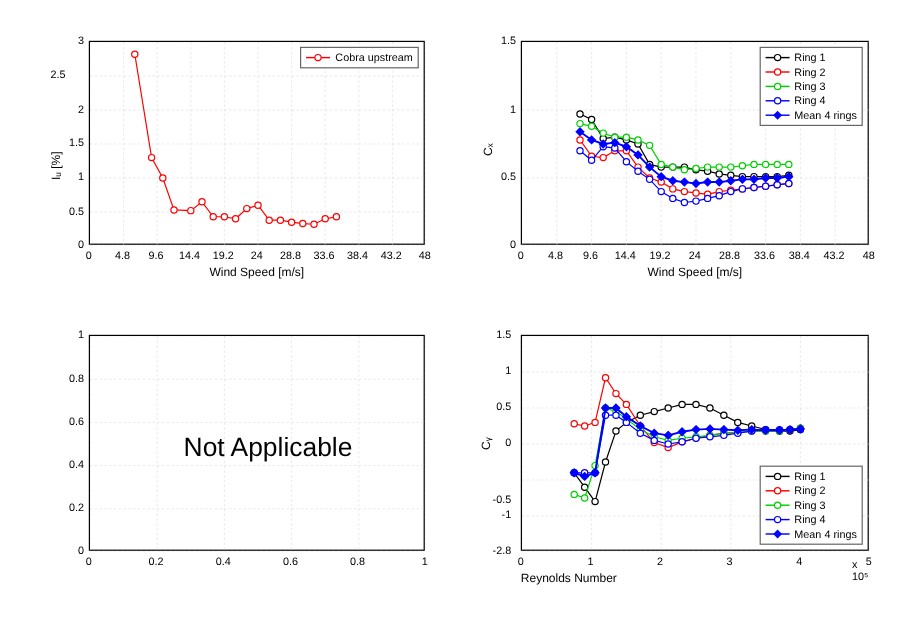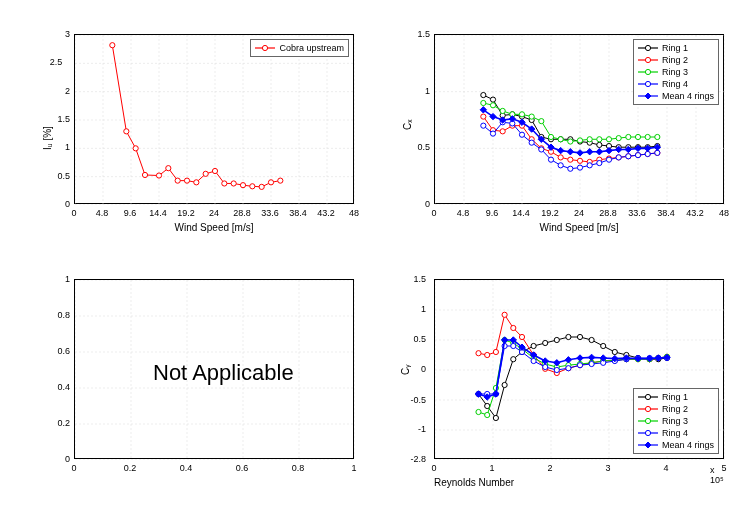--- a/index.html
+++ b/index.html
@@ -80,7 +80,7 @@
         <div style="top: 112.333px; right: 0px; width: 28px; text-align: right;">1</div>
         <div style="top: 84px; right: 0px; width: 28px; text-align: right;">1.5</div>
         <div style="top: 55.6667px; right: 0px; width: 28px; text-align: right;">2</div>
-        <div style="top: 27.3333px; right: 0px; width: 28px; text-align: center;">2.5</div>
+        <div style="top: 27.3333px; right: 0px; width: 28px; text-align: left;">2.5</div>
         <div style="top: -1px; right: 0px; width: 28px; text-align: right;">3</div>
       </div>
     <div class="plot-area" id="plot-tl" style="left:34px; top:4px; width:280px; height:170px;">

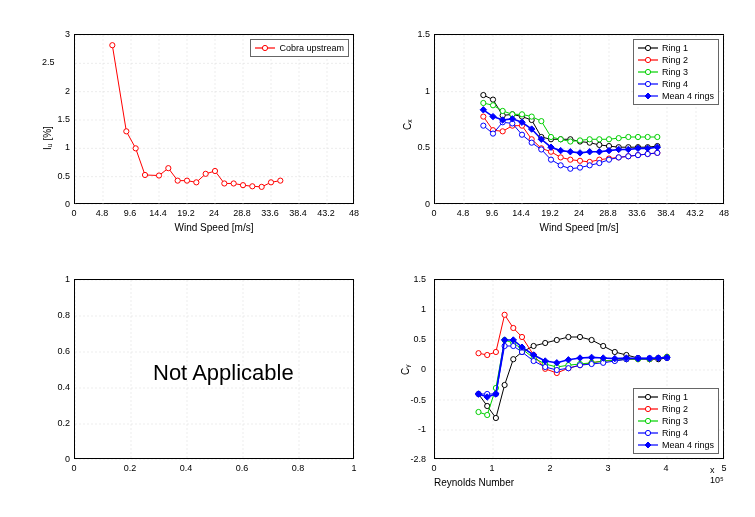--- a/index.html
+++ b/index.html
@@ -376,7 +376,7 @@
     <div class="yticklabels" id="yt-br" style="left:0px;">
         <div style="top: 179px; right: 0px; width: 28px; text-align: right;">-2.8</div>
         <div style="top: 149px; right: 0px; width: 28px; text-align: right;">-1</div>
-        <div style="top: 120px; right: 0px; width: 28px; text-align: right;">-0.5</div>
+        <div style="top: 136px; right: 0px; width: 28px; text-align: right;">-0.5</div>
         <div style="top: 89px; right: 0px; width: 28px; text-align: right;">0</div>
         <div style="top: 59px; right: 0px; width: 28px; text-align: right;">0.5</div>
         <div style="top: 29px; right: 0px; width: 28px; text-align: right;">1</div>

